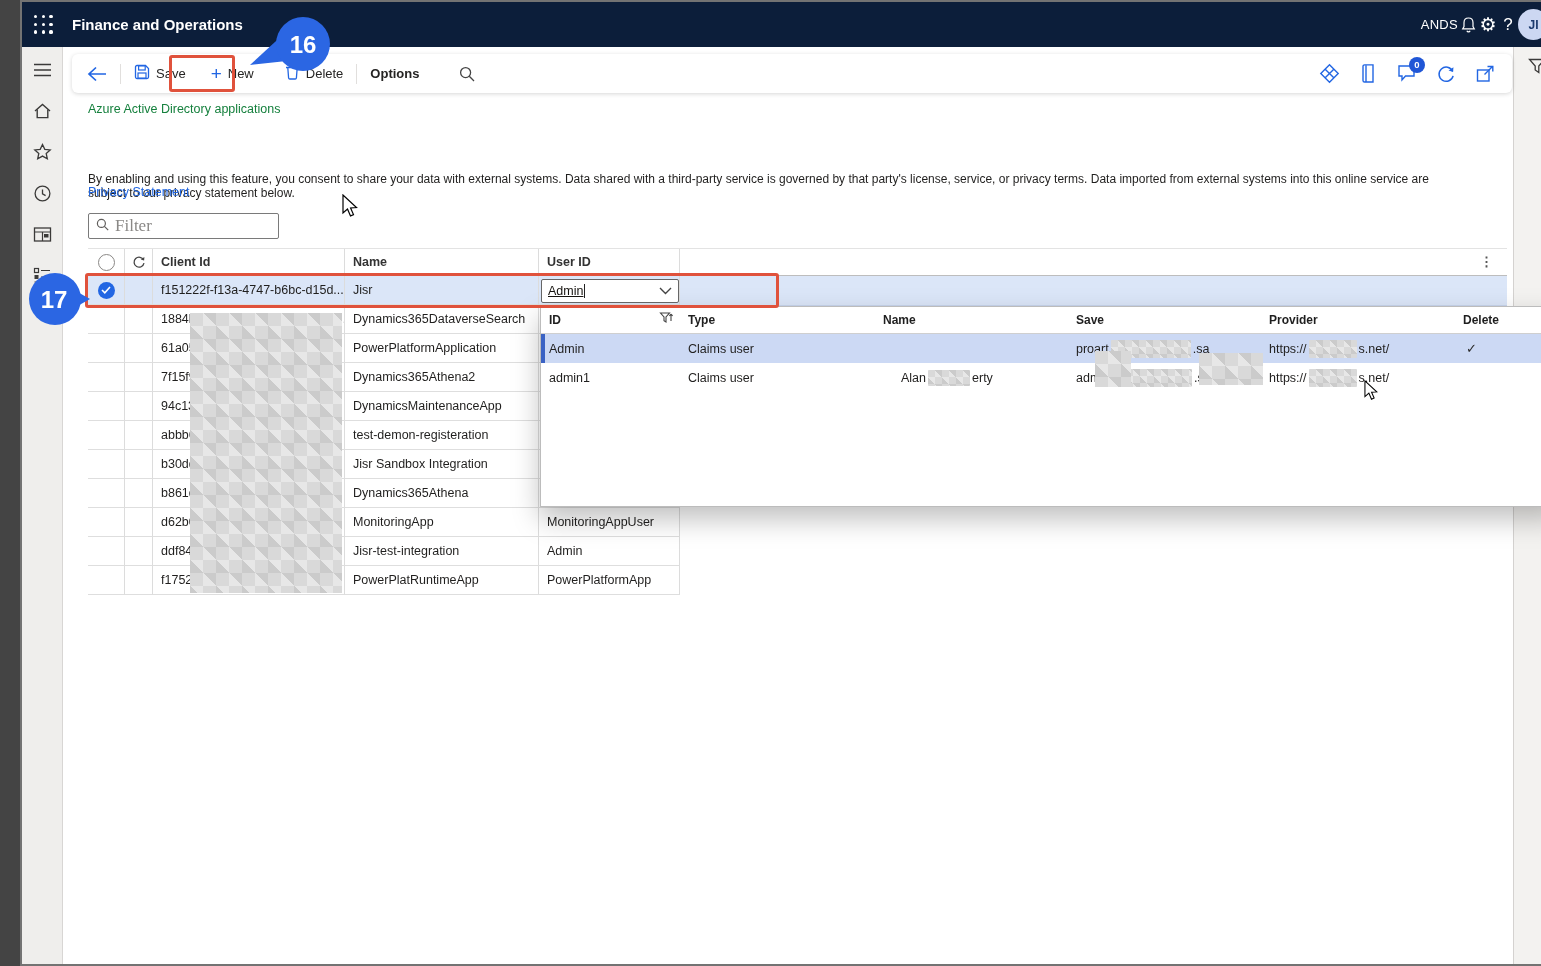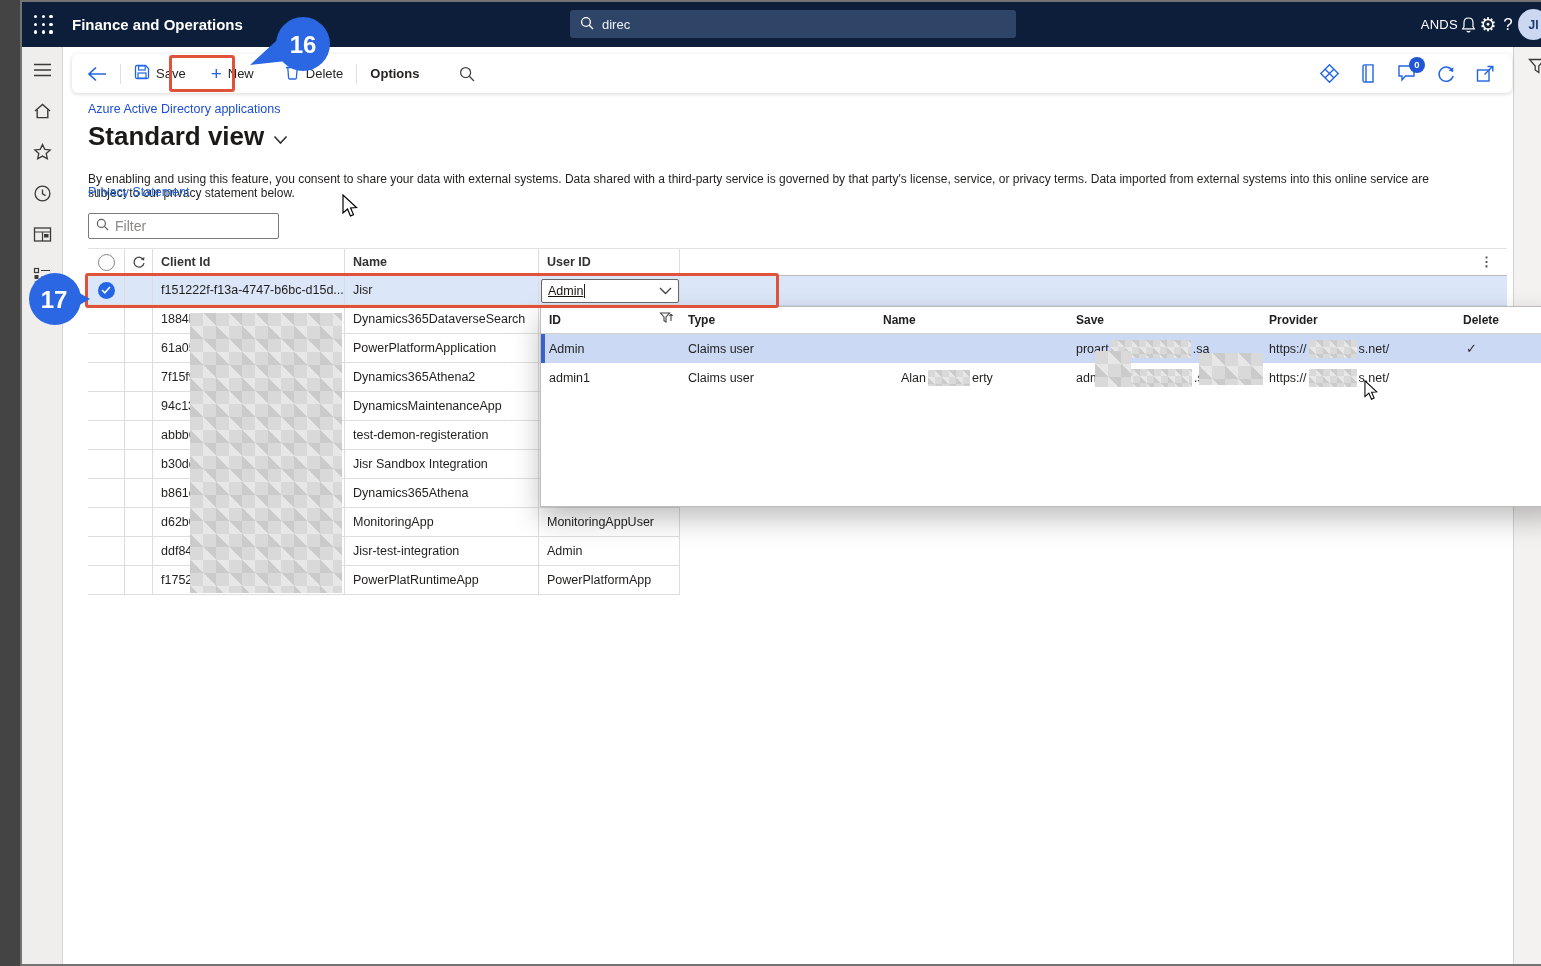--- a/index.html
+++ b/index.html
@@ -119,15 +119,6 @@
         <i></i>
     </div>
     <div class="app-title">Finance and Operations</div>
-    <div class="tb-search">
-      <span>
-        <svg width="14" height="14" viewBox="0 0 14 14">
-            <circle cx="6" cy="6" r="4.4" fill="none" stroke="#fff" stroke-width="1.3"></circle>
-            <line x1="9.3" y1="9.3" x2="13" y2="13" stroke="#fff" stroke-width="1.3"></line>
-          </svg>
-      </span>
-      <span>direc</span>
-    </div>
     <div class="tb-right">
       <span class="env-name">ANDS</span>
       <span class="tb-ico">

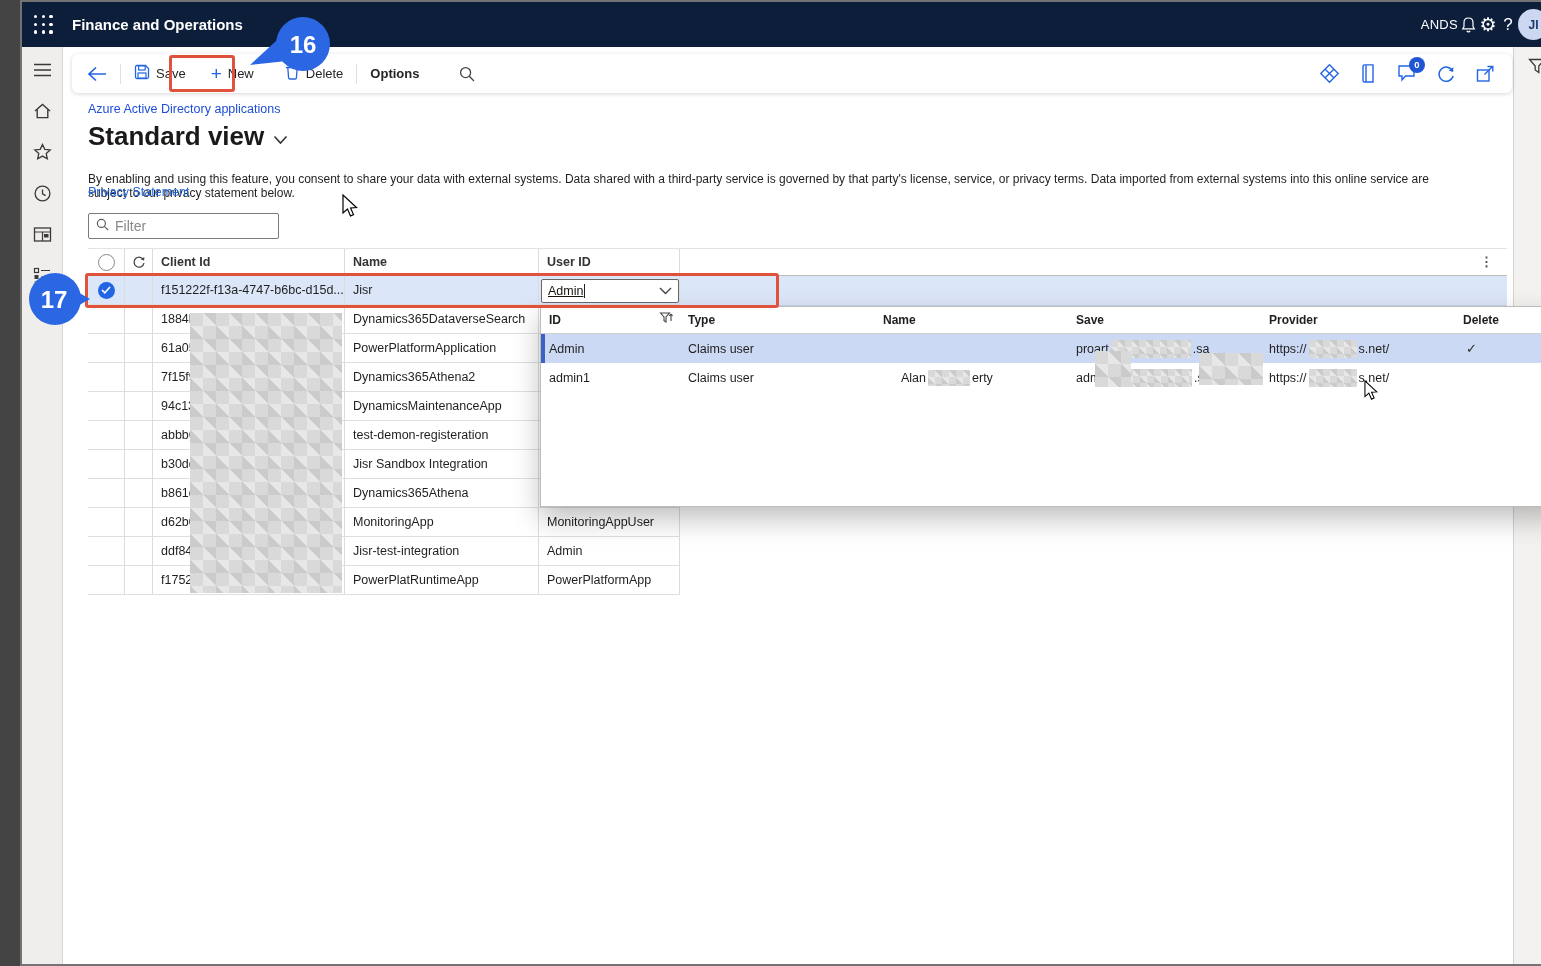--- a/index.html
+++ b/index.html
@@ -41,7 +41,7 @@
   .chat-badge { position:absolute; top:-6px; right:-7px; width:16px; height:16px; border-radius:50%; background:#2056d6; color:#fff;
     font-size:9.5px; display:flex; align-items:center; justify-content:center; font-weight:bold; }
   
-  .caption { position:absolute; left:66px; top:100px; font-size:12.5px; color:#1d4ed8; z-index:2; }
+  .caption { position:absolute; left:66px; top:100px; font-size:12.5px; color:#15803d; z-index:2; }
   .view-title { position:absolute; left:66px; top:119px; font-size:26px; font-weight:bold; color:#1b1a19; z-index:2; display:flex; align-items:center; gap:9px; cursor:pointer;}
   .disclaimer { position:absolute; left:66px; top:170px; width:1370px; font-size:12px; color:#201f1e; z-index:2; }
   .privacy-link { position:absolute; left:66px; top:183px; font-size:12.5px; color:#2166e0; cursor:pointer; z-index:2; }

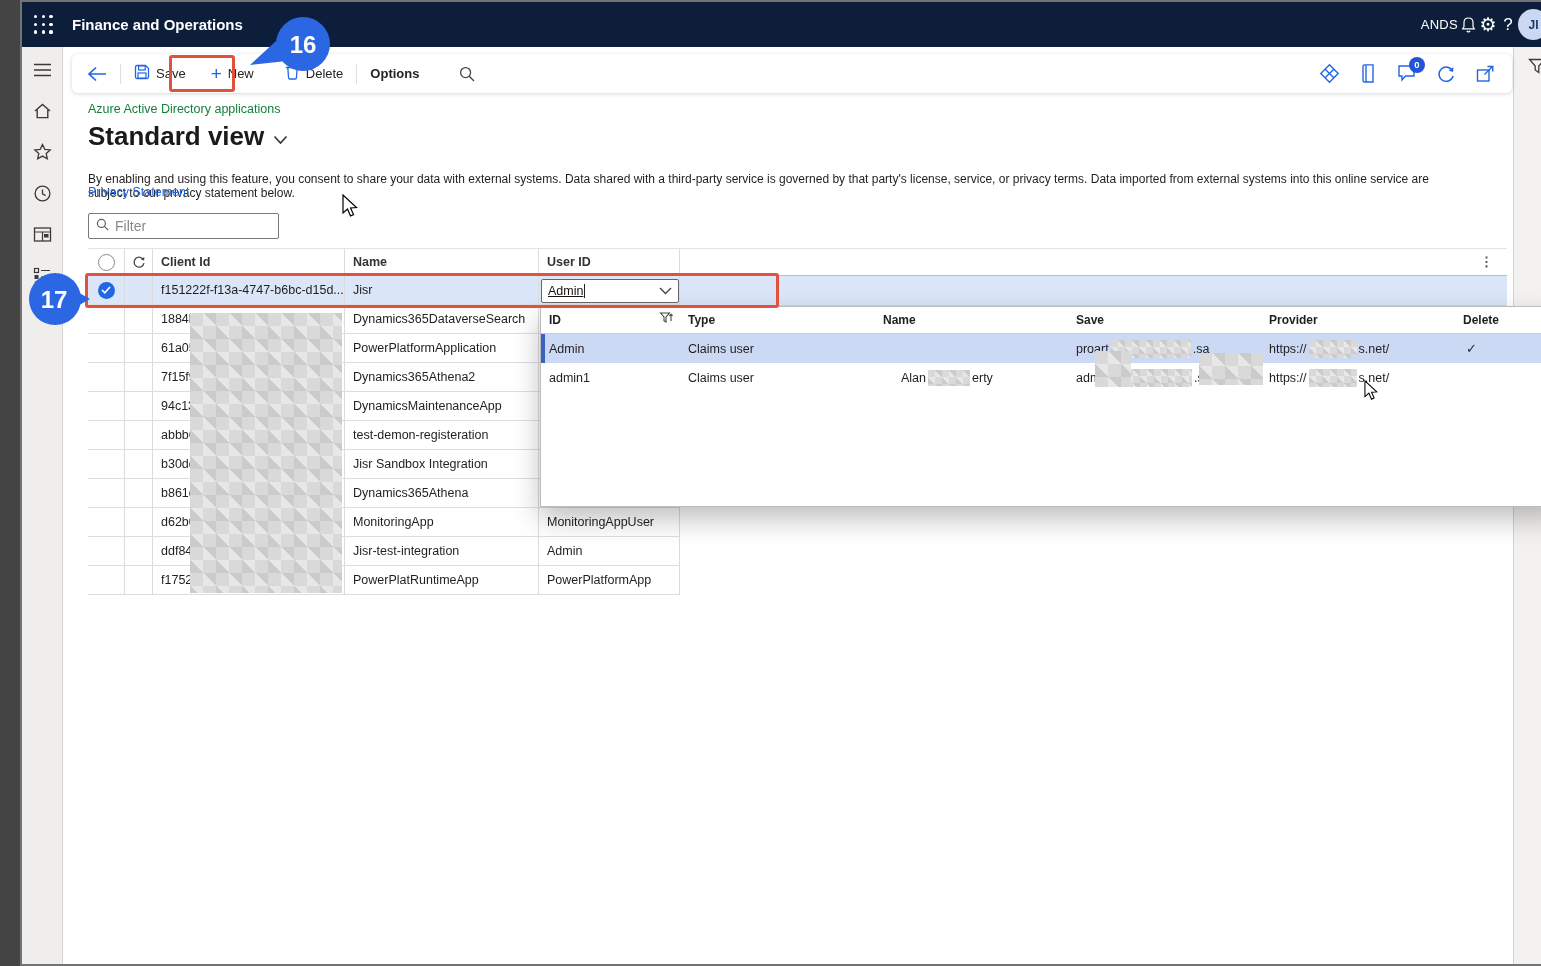--- a/index.html
+++ b/index.html
@@ -253,14 +253,6 @@
   </div>
 
   <div class="caption">Azure Active Directory applications</div>
-  <div class="view-title">
-    <span>Standard view</span>
-    <span>
-      <svg width="15" height="10" viewBox="0 0 15 10">
-          <path d="M1.5 1.5 L7.5 8 L13.5 1.5" fill="none" stroke="#333" stroke-width="1.6"></path>
-        </svg>
-    </span>
-  </div>
   <div class="disclaimer">By enabling and using this feature, you consent to share your data with external systems. Data shared with a third-party service is governed by that party's license, service, or privacy terms. Data imported from external systems into this online service are subject to our privacy statement below.</div>
   <a class="privacy-link">Privacy Statement</a>
 

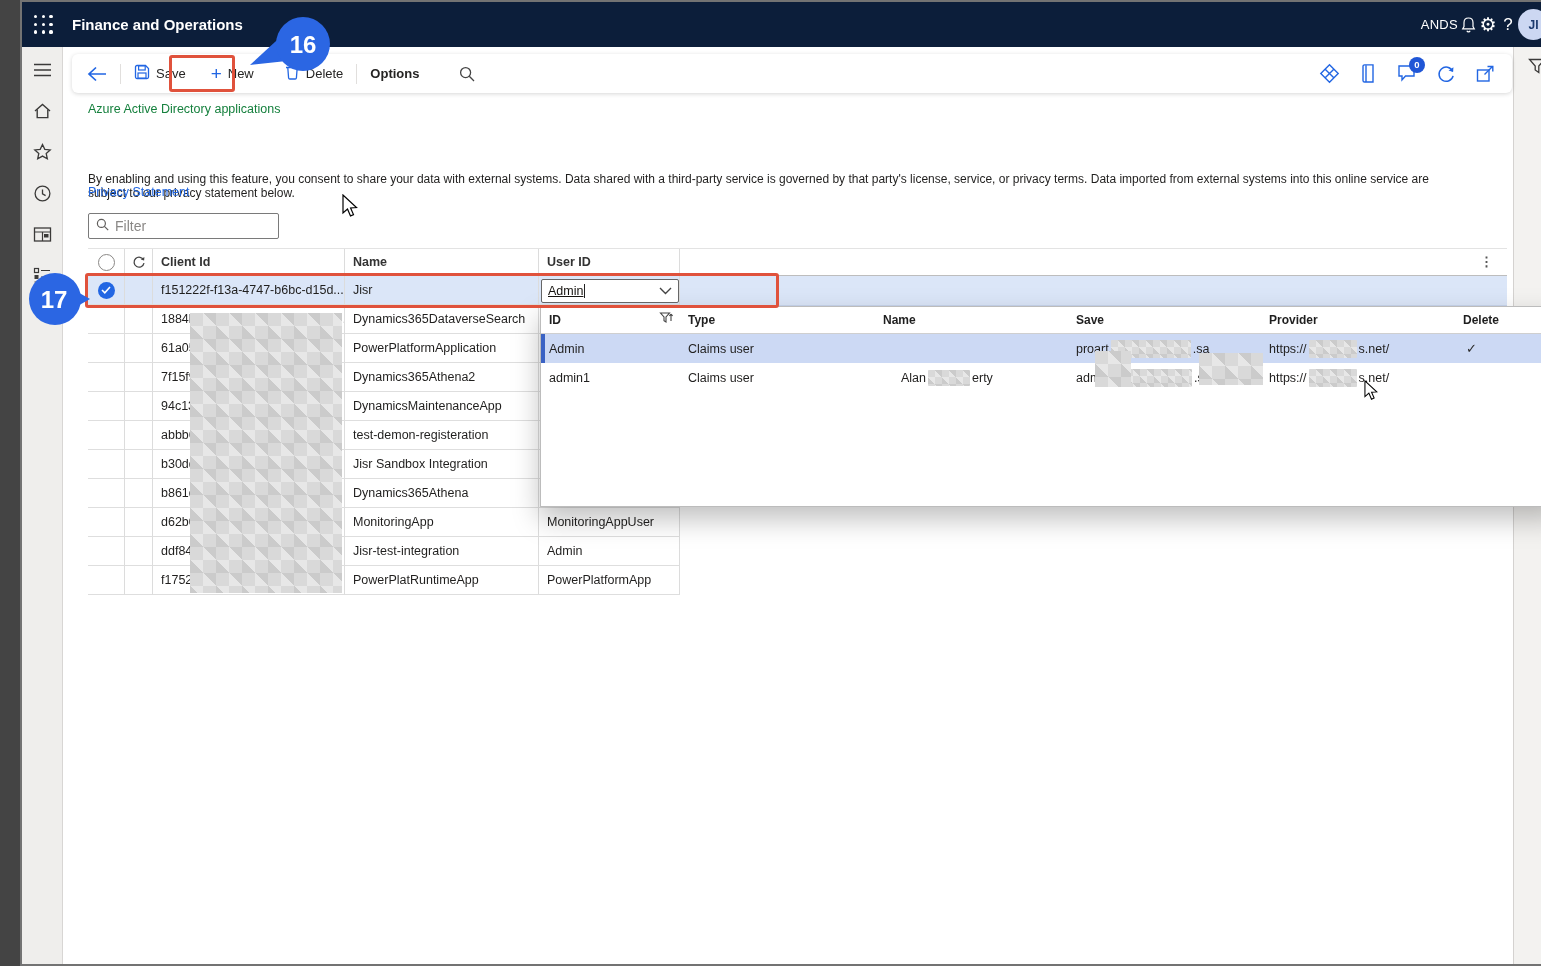--- a/index.html
+++ b/index.html
@@ -47,7 +47,7 @@
   .privacy-link { position:absolute; left:66px; top:183px; font-size:12.5px; color:#2166e0; cursor:pointer; z-index:2; }
   .filter-box { position:absolute; left:66px; top:211px; width:191px; height:26px; border:1px solid #7a7a7a; border-radius:2px; background:#fff;
     display:flex; align-items:center; padding:0 7px; gap:6px; z-index:2; }
-  .filter-box input { border:none; outline:none; width:100%; font-size:14px; font-family:Liberation Sans, sans-serif; color:#8b5cf6; background:transparent; }
+  .filter-box input { border:none; outline:none; width:100%; font-size:17px; font-family:Liberation Serif, serif; color:#8b5cf6; background:transparent; }
   .filter-box input::placeholder { color:#8a8886; }
   
   .grid-header { position:absolute; left:66px; top:246px; width:1419px; height:28px; border-top:1px solid #e3e3e3; border-bottom:1px solid #bdbdbd;

